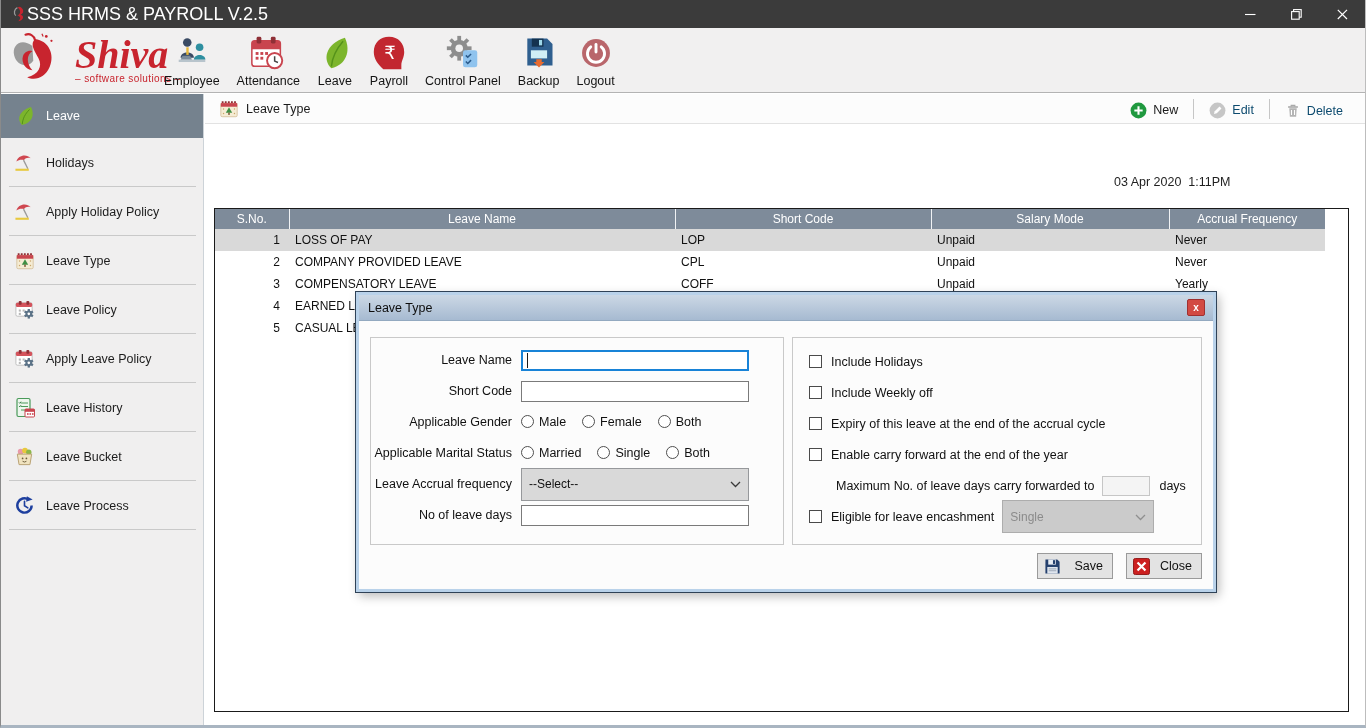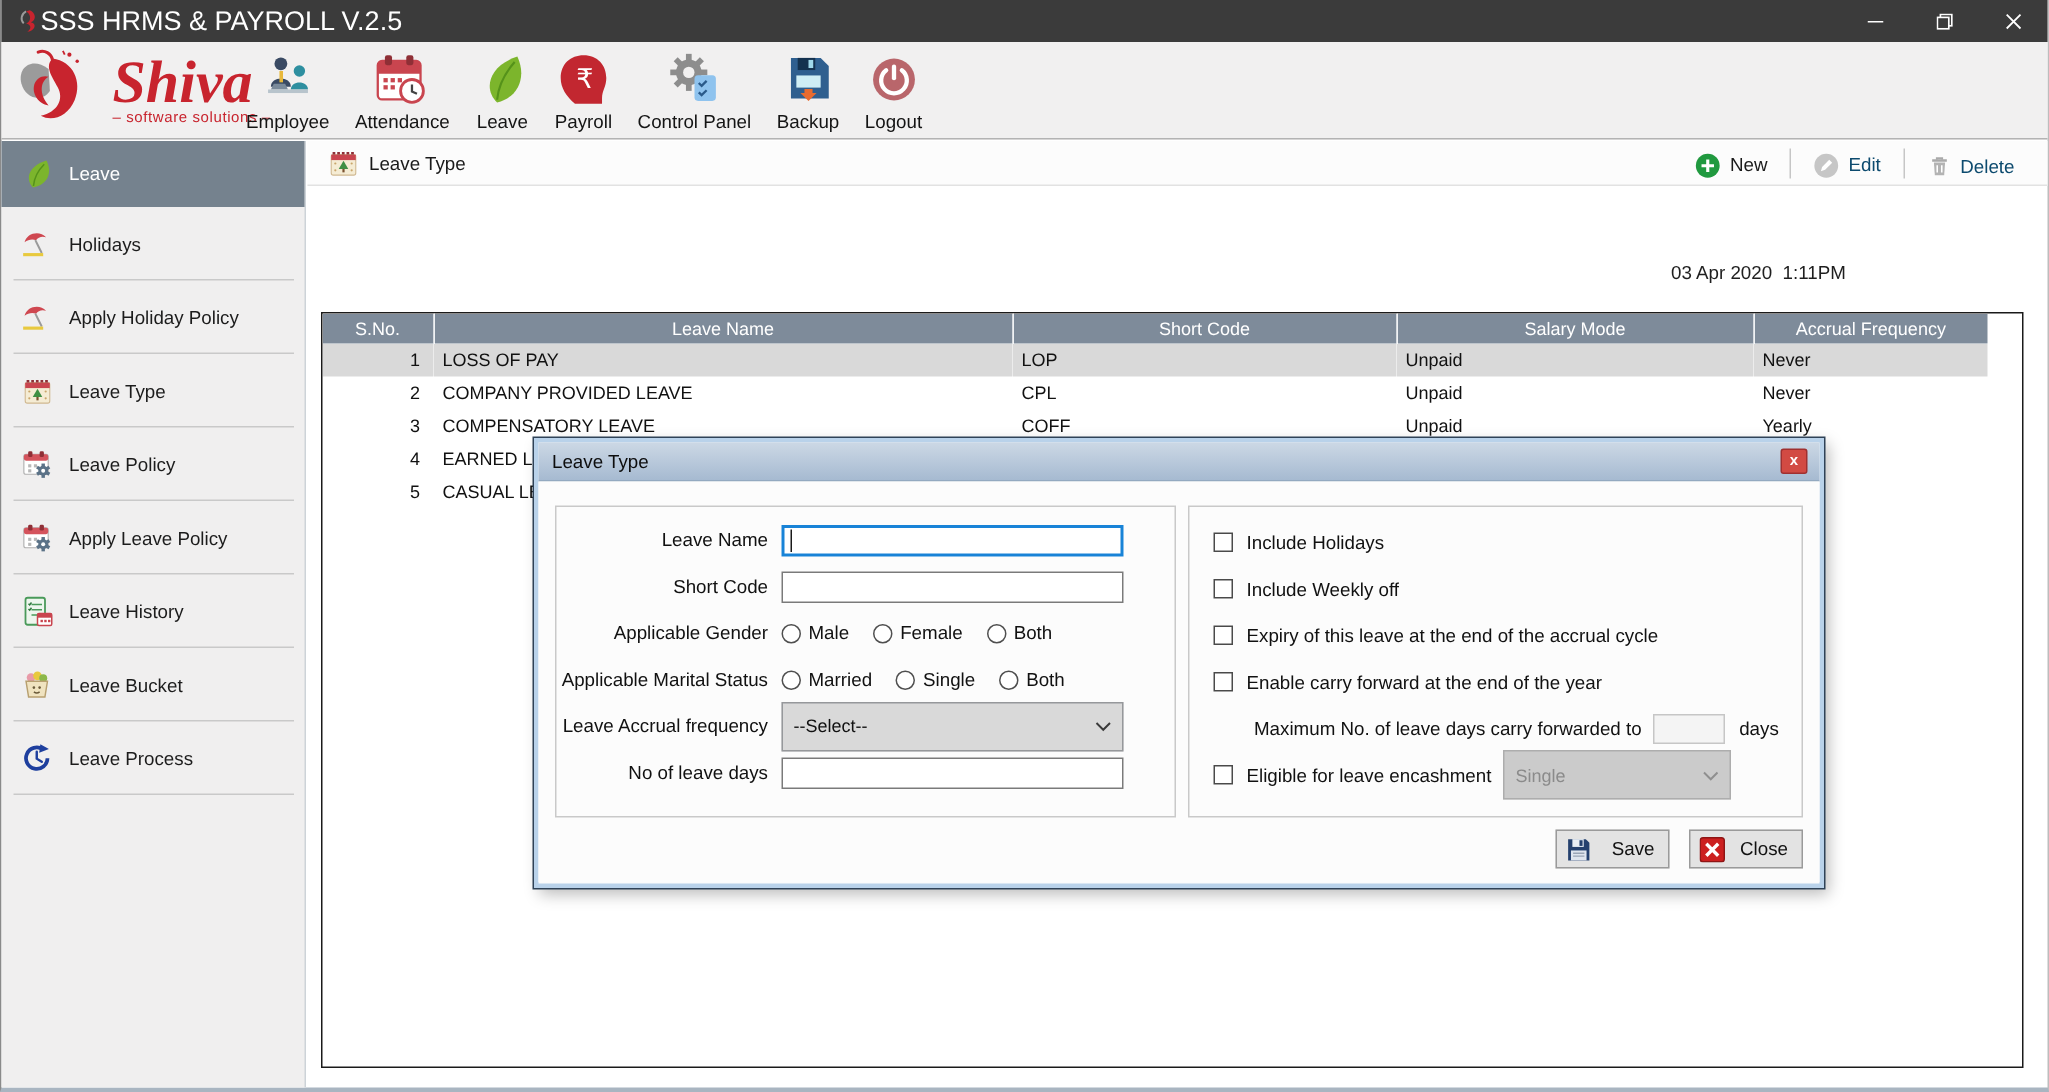--- a/index.html
+++ b/index.html
@@ -75,7 +75,7 @@
   .caret{position:absolute;left:6px;top:3px;width:1px;height:15px;background:#1a1a1a;animation:blink 1.1s steps(1) infinite;}
   @keyframes blink{50%{opacity:0;}}
   .radio-group{display:flex;align-items:center;}
-  .radio-item{display:flex;align-items:center;margin-right:16px;cursor:pointer;}
+  .radio-item{display:flex;margin-right:16px;cursor:pointer;}
   .radio{width:13px;height:13px;border:1px solid #4f4f4f;border-radius:50%;background:#fff;margin-right:5px;flex:none;}
   .radio-label{font-size:12.5px;color:#111;}
   .combo{width:228px;height:33px;background:#d9d9d9;border:1px solid #96989b;display:flex;align-items:center;justify-content:space-between;padding:0 7px;font-size:12px;color:#111;cursor:pointer;}

